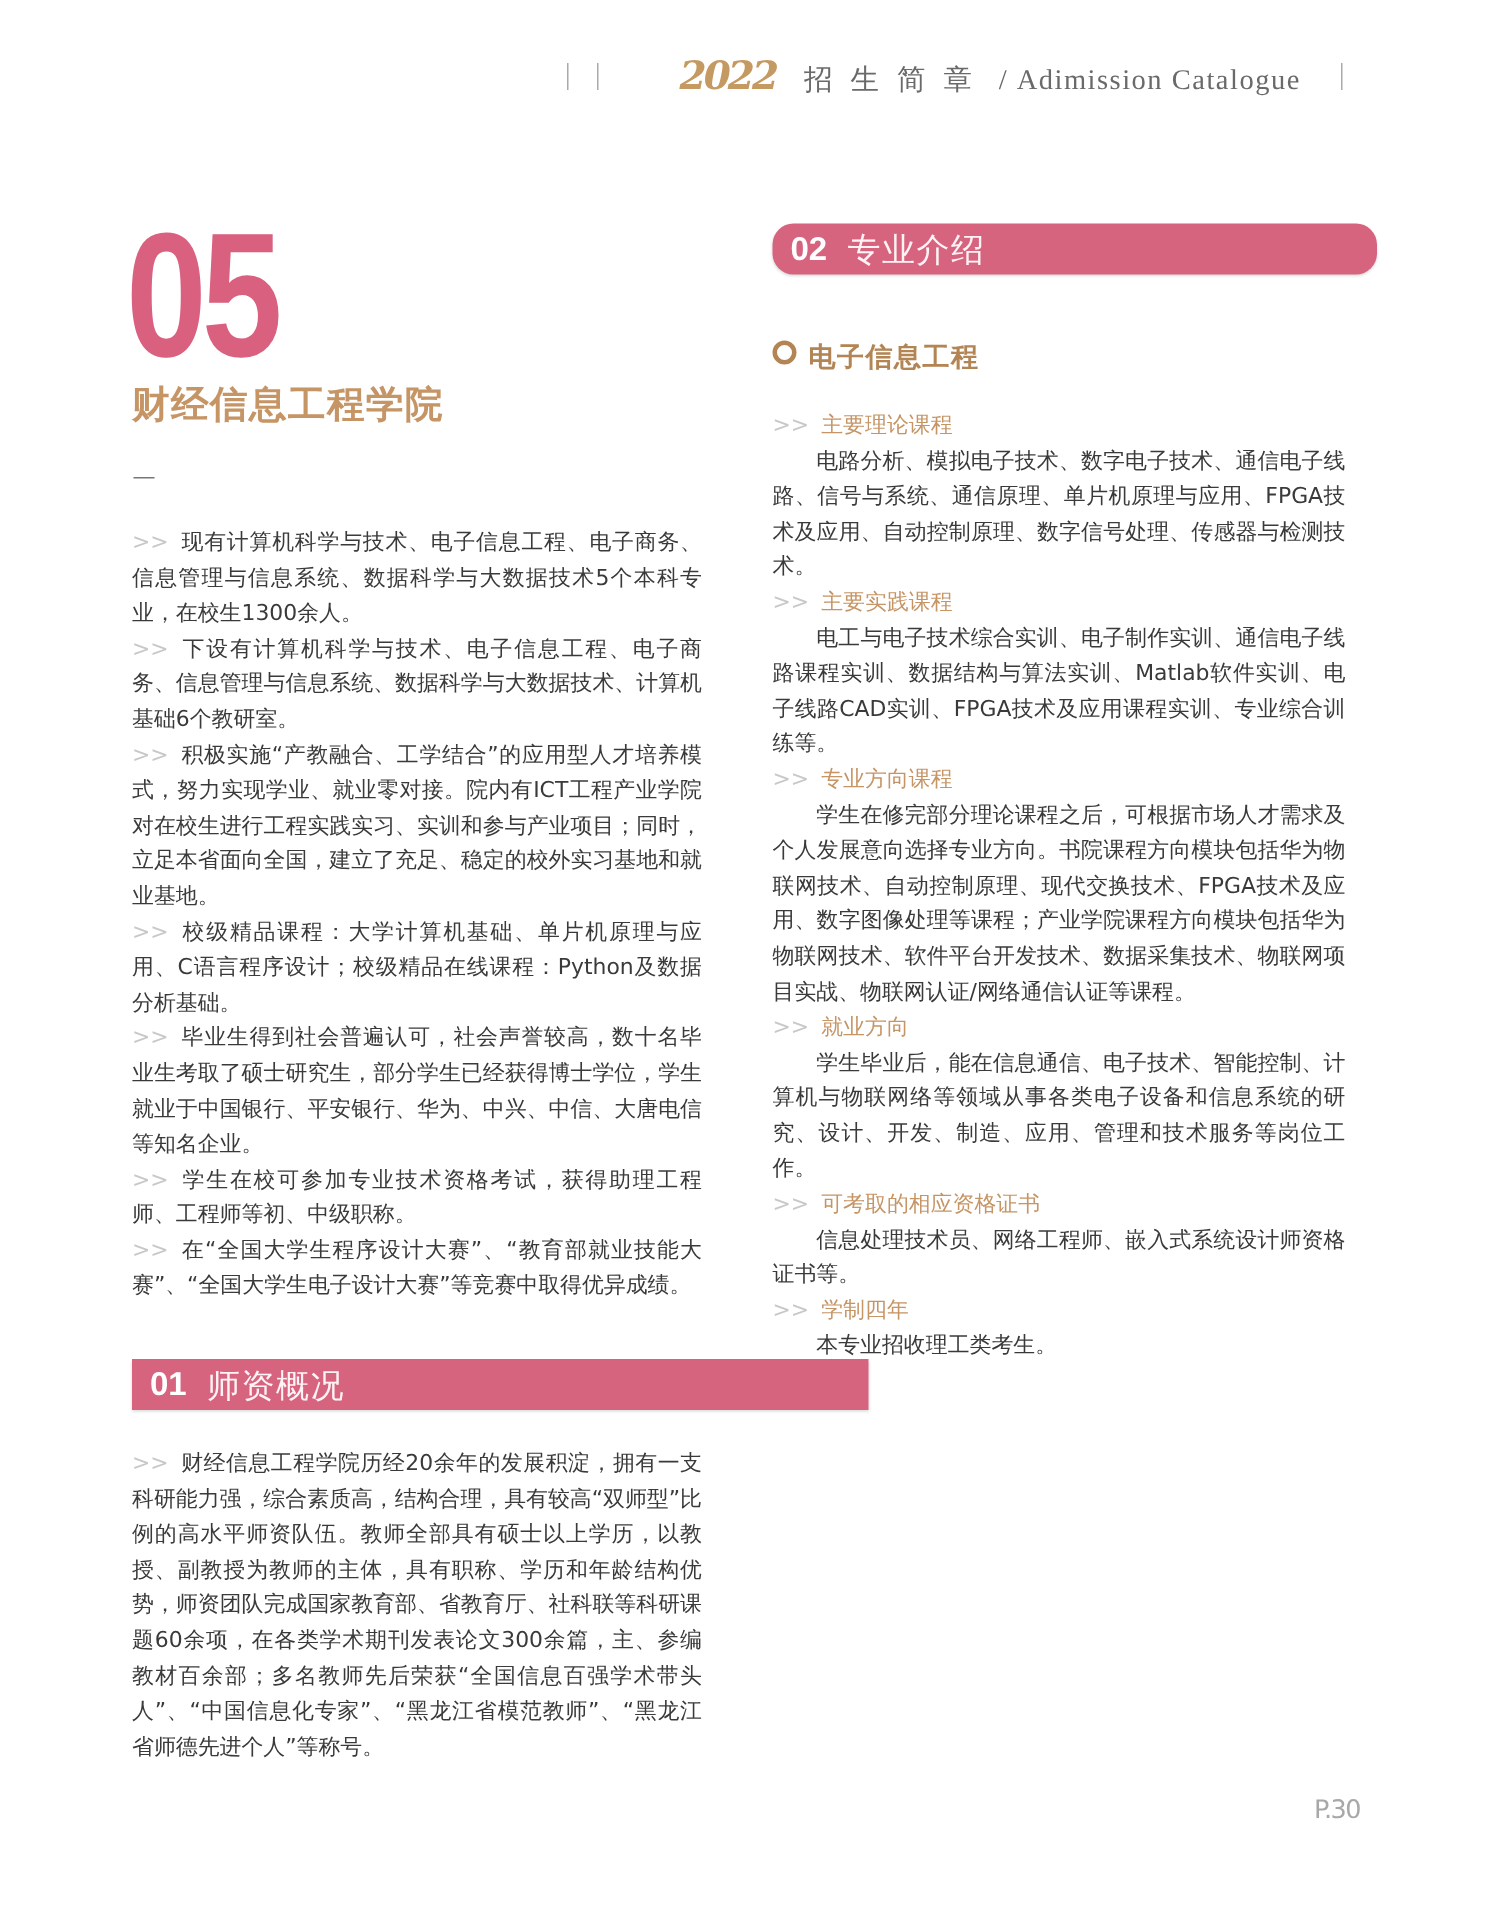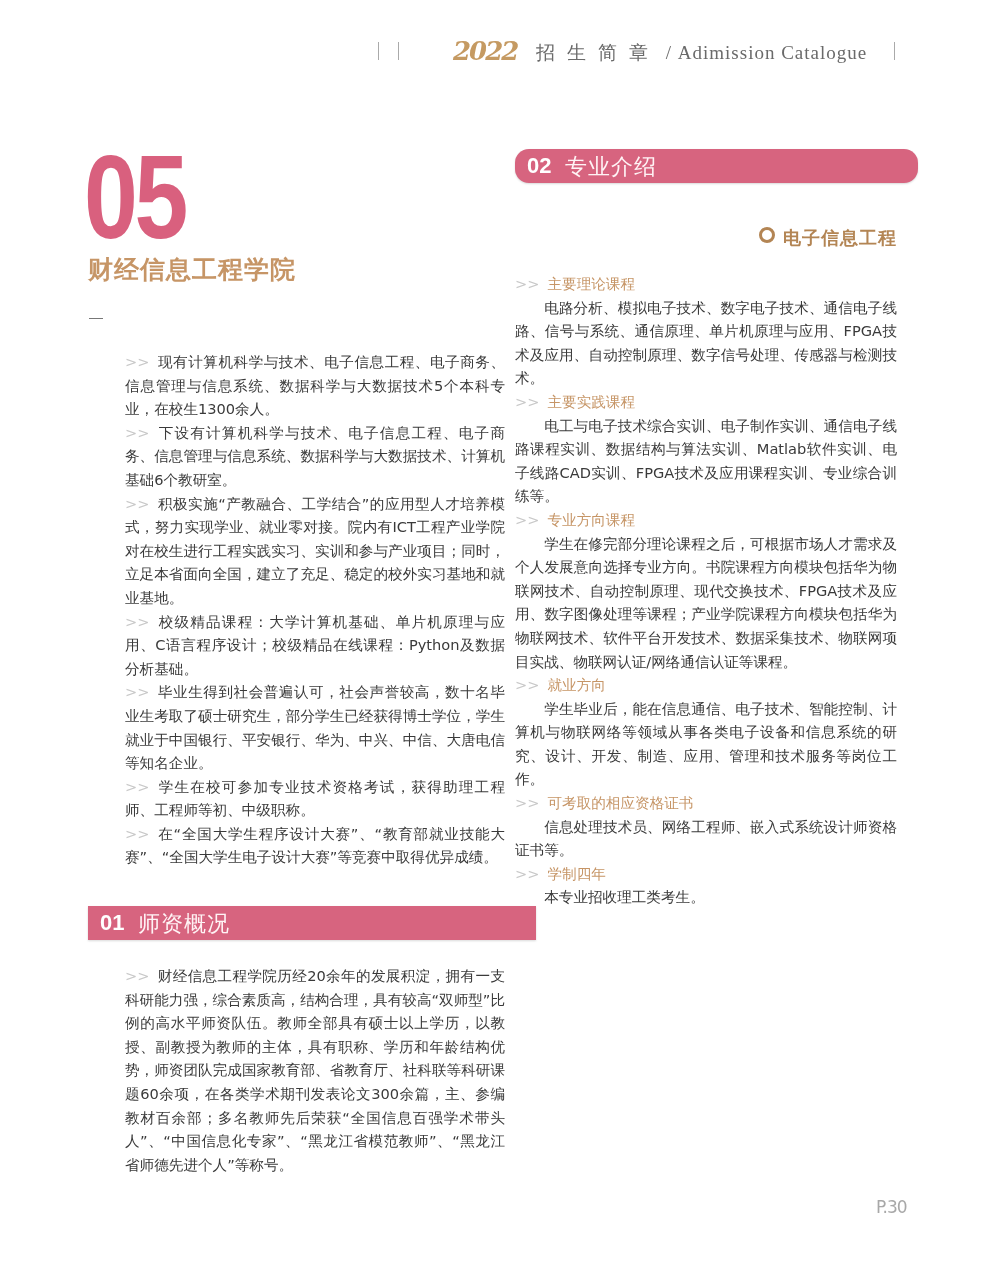--- a/index.html
+++ b/index.html
@@ -27,7 +27,7 @@
   .section-bar .num { position:absolute; left:12px; top:4px; font-weight:bold; font-size:22px; color:#fff; font-family:"Liberation Sans", sans-serif; }
   .section-bar .label { position:absolute; left:50px; top:3px; font-family:"DejaVu Serif", serif; font-size:22px; color:#fff3f5; letter-spacing:1px; }
 
-  .major { position:absolute; left:515px; top:226px; width:382px; text-align:right; font-family:"DejaVu Serif", serif; font-weight:bold; font-size:18px; color:#b38554; letter-spacing:1px; }
+  .major { position:absolute; left:515px; top:226px; width:382px; text-align:left; font-family:"DejaVu Serif", serif; font-weight:bold; font-size:18px; color:#b38554; letter-spacing:1px; }
   .major .ring { display:inline-block; width:10px; height:10px; border:3px solid #b38554; border-radius:50%; vertical-align:1px; margin-right:8px; }
 
   .sub-head { color:#c69566; }

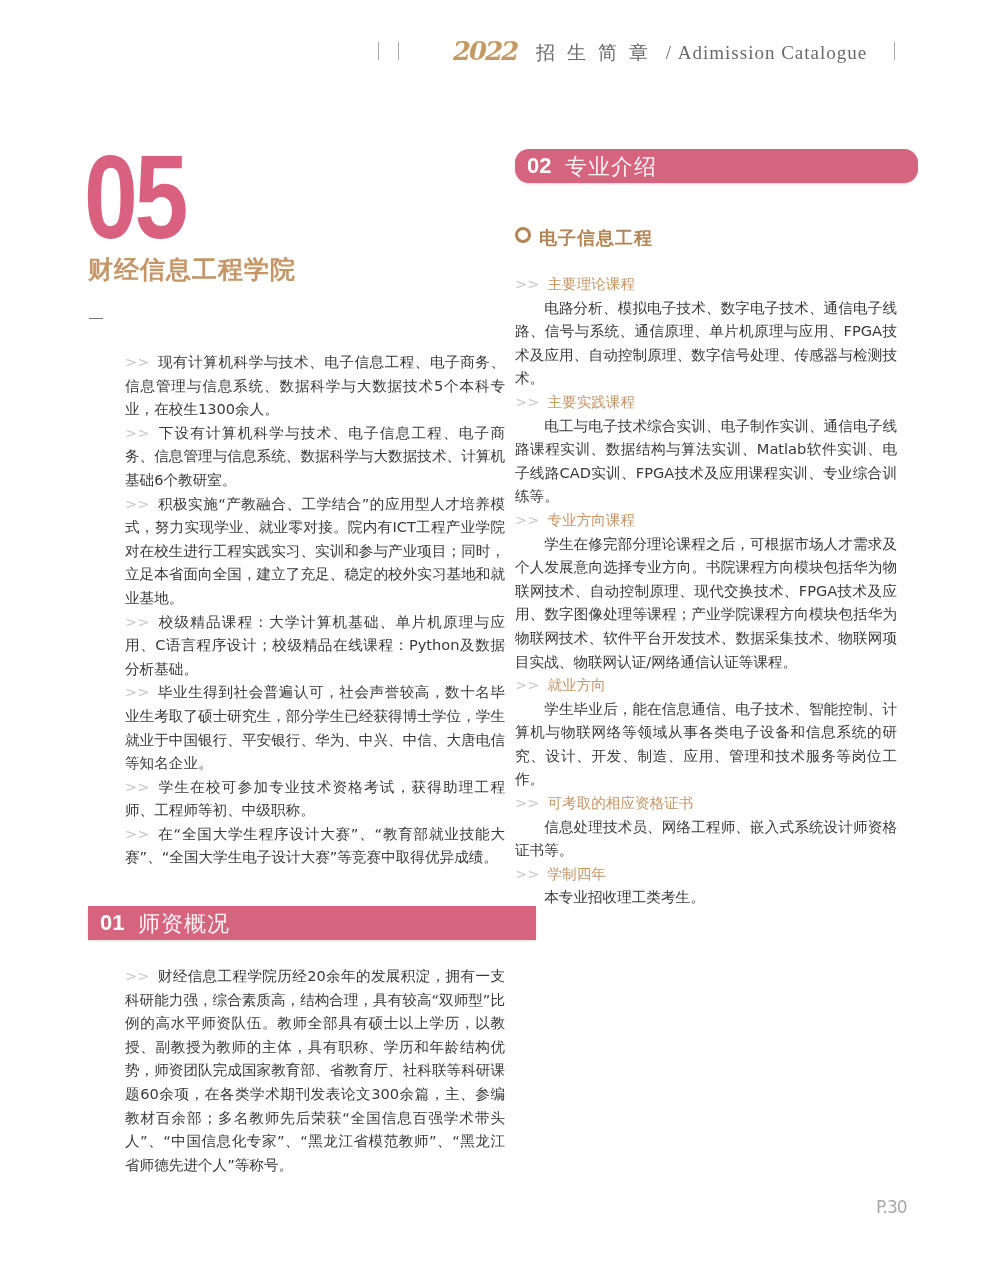--- a/index.html
+++ b/index.html
@@ -18,7 +18,7 @@
   .dash { position:absolute; left:89px; top:318px; width:14px; height:1px; background:#777; }
 
   .col { position:absolute; font-size:14.6px; line-height:23.6px; color:#3a3a3a; }
-  .col-left { left:88px; top:350px; width:380px;margin-left:37px; }
+  .col-left { left:88px; top:350px; width:380px; }
   .col-right { left:515px; width:382px; }
   .para { text-align:justify; }
   .arrow { color:#c8c8c8; margin-right:8px; }

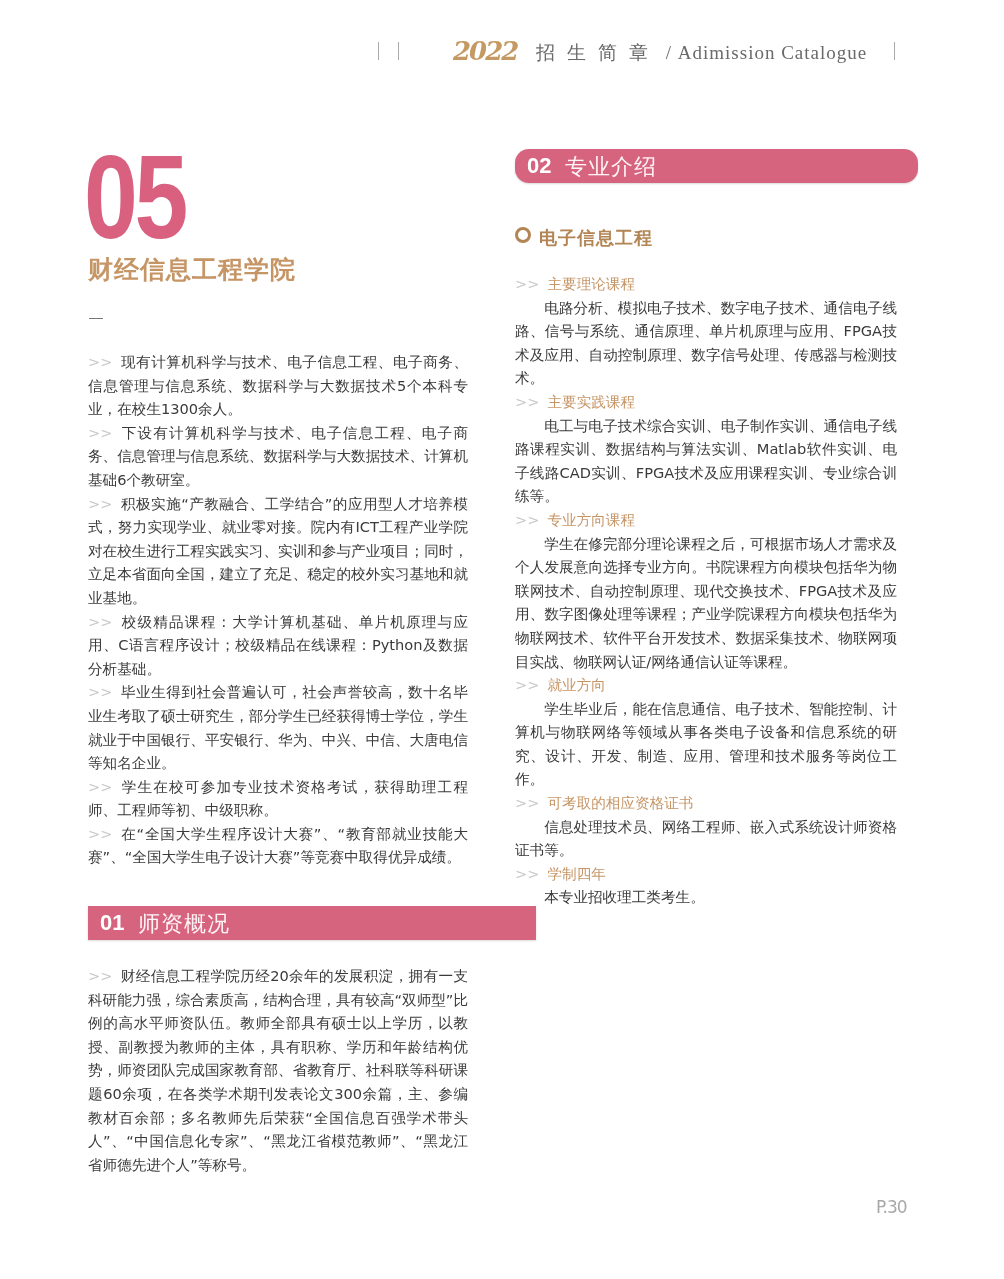--- a/index.html
+++ b/index.html
@@ -59,7 +59,7 @@
   <div class="para"><span class="arrow">&gt;&gt;</span><span>在“全国大学生程序设计大赛”、“教育部就业技能大赛”、“全国大学生电子设计大赛”等竞赛中取得优异成绩。</span></div>
 </div>
 
-<div class="section-bar" style="left:88px; top:906px; width:448px;">
+<div class="section-bar" style="left:88px; top:906px; width:448px;padding-left:43px;">
   <span class="num">01</span>
   <span class="label">师资概况</span>
 </div>

